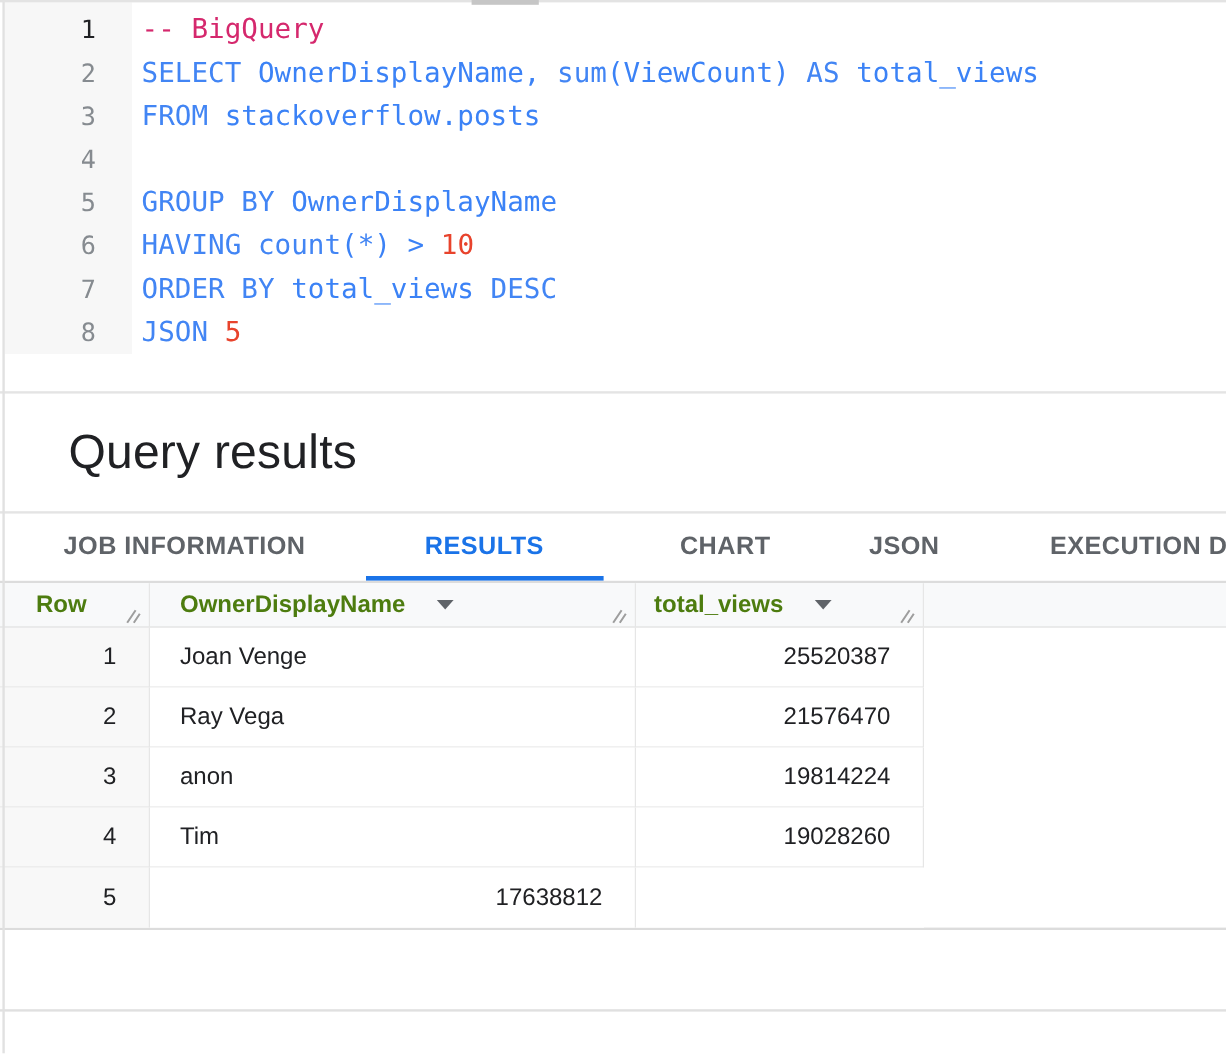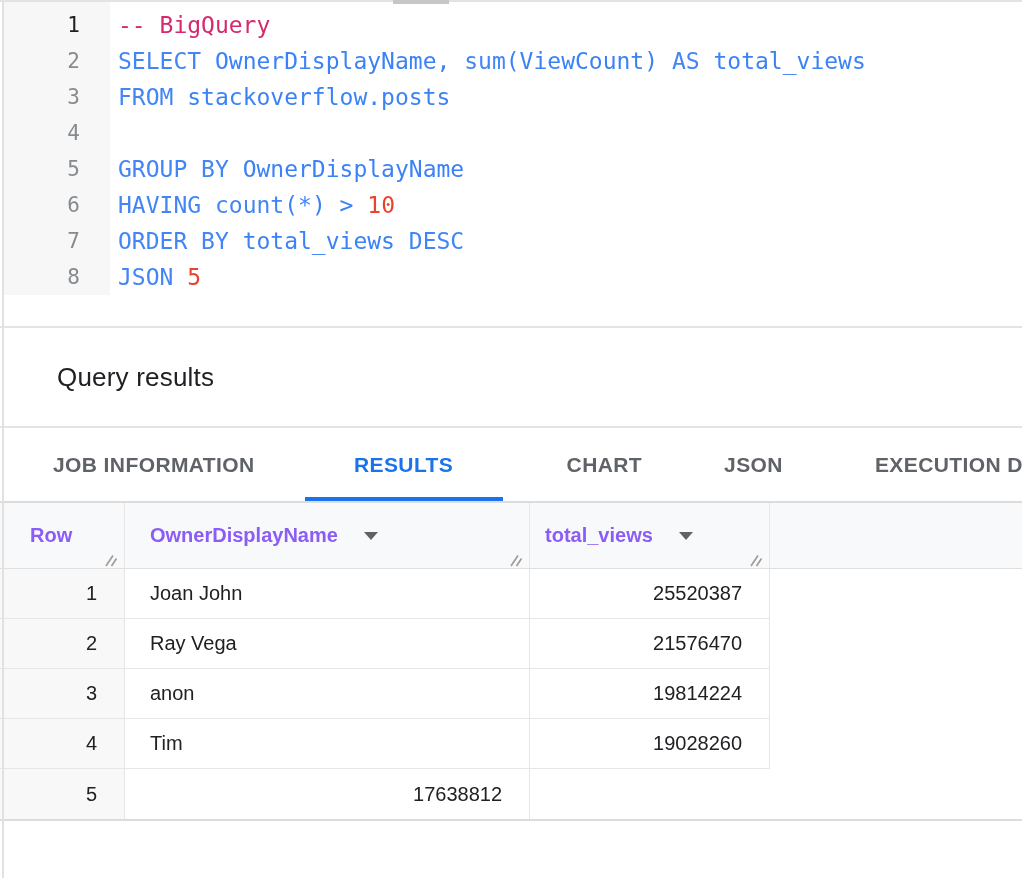--- a/index.html
+++ b/index.html
@@ -29,7 +29,7 @@
 
   
   .results-header{height:98px;border-bottom:2px solid #e4e4e4;display:flex;align-items:center;}
-  .results-title{font-size:26px;font-weight:400;color:#202124;padding-left:57px;letter-spacing:0.2px;}
+  .results-title{font-size:40px;font-weight:400;color:#202124;padding-left:57px;letter-spacing:0.2px;}
 
   
   .tab-bar{height:73px;display:flex;align-items:stretch;overflow:hidden;white-space:nowrap;}

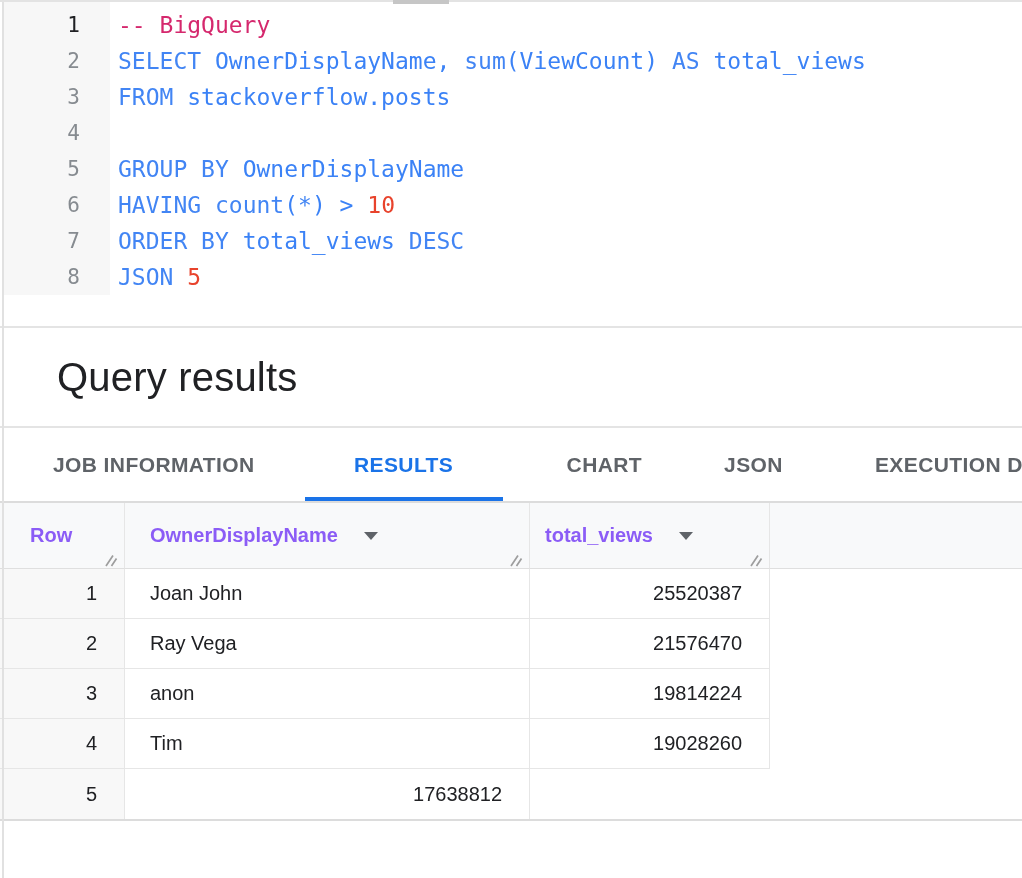--- a/index.html
+++ b/index.html
@@ -32,7 +32,7 @@
   .results-title{font-size:40px;font-weight:400;color:#202124;padding-left:57px;letter-spacing:0.2px;}
 
   
-  .tab-bar{height:73px;display:flex;align-items:stretch;overflow:hidden;white-space:nowrap;}
+  .tab-bar{height:56px;display:flex;align-items:stretch;overflow:hidden;white-space:nowrap;}
   .tab{position:relative;display:flex;align-items:center;justify-content:center;
        padding:0 24px;font-size:21px;font-weight:700;letter-spacing:0.4px;color:#5f6368;cursor:pointer;}
   .tab:nth-child(1){margin-left:29px;}

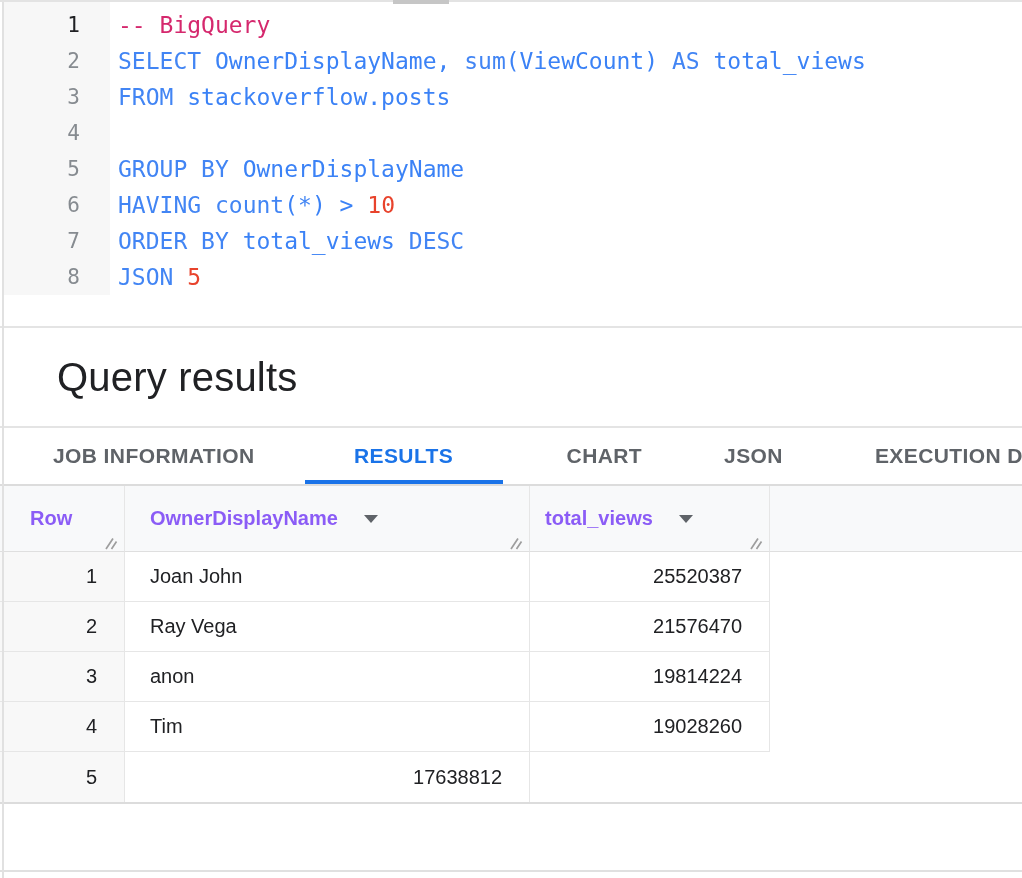--- a/index.html
+++ b/index.html
@@ -46,8 +46,8 @@
   
   .table-top-divider{height:2px;background:#dcdcdc;}
   .results-grid{display:grid;grid-template-columns:125px 405px 240px 1fr;}
-  .hcell{height:66px;box-sizing:border-box;background:#f8f9fa;border-bottom:1px solid #dfdfdf;
-         display:flex;align-items:center;position:relative;font-size:20px;font-weight:700;color:#8b5cf6;}
+  .hcell{height:37px;box-sizing:border-box;background:#f8f9fa;border-bottom:1px solid #dfdfdf;
+         display:flex;align-items:center;position:relative;font-size:20px;font-weight:700;color:#4d7c0f;}
   .hcell.c0{padding-left:30px;}
   .hcell.c1{padding-left:25px;}
   .hcell.c2{padding-left:15px;}

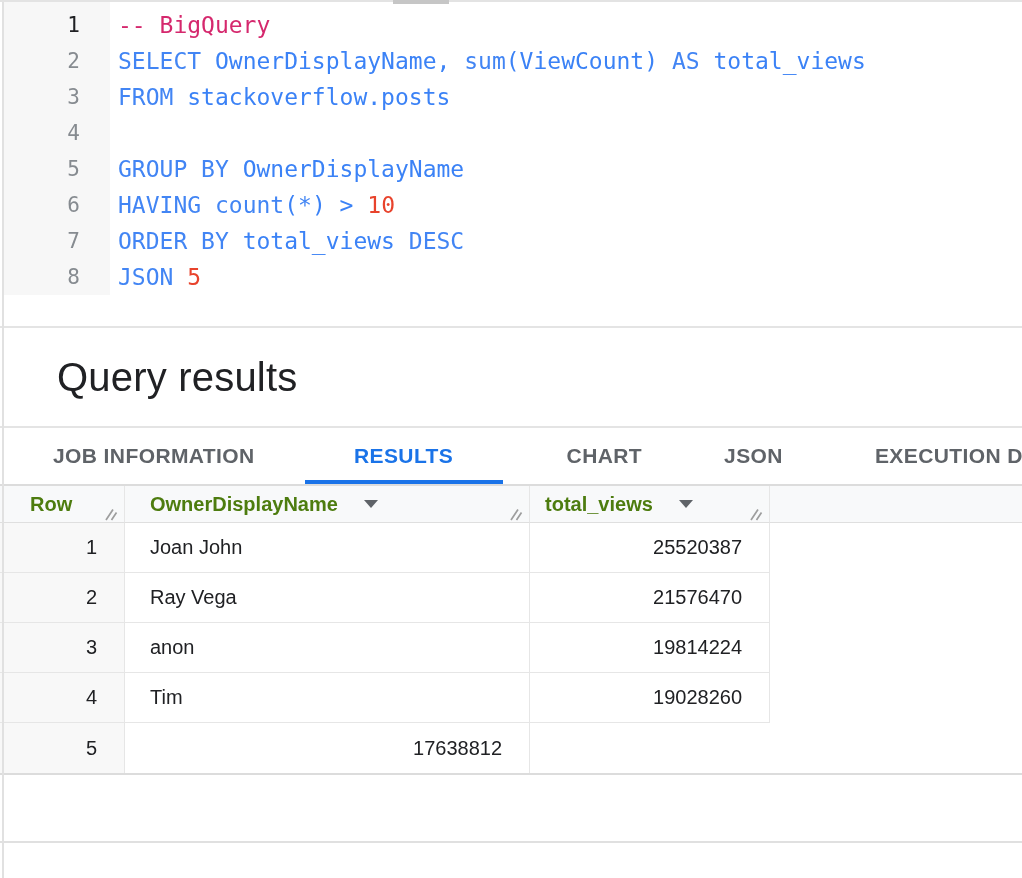--- a/index.html
+++ b/index.html
@@ -133,7 +133,7 @@
     </div>
     <div class="hcell"></div>
     <div class="dcell rownum">1</div>
-    <div class="dcell owner">Joan John</div>
+    <div class="dcell owner">Joan Venge</div>
     <div class="dcell views">25520387</div>
     <div class="dcell filler"></div>
     <div class="dcell rownum">2</div>

